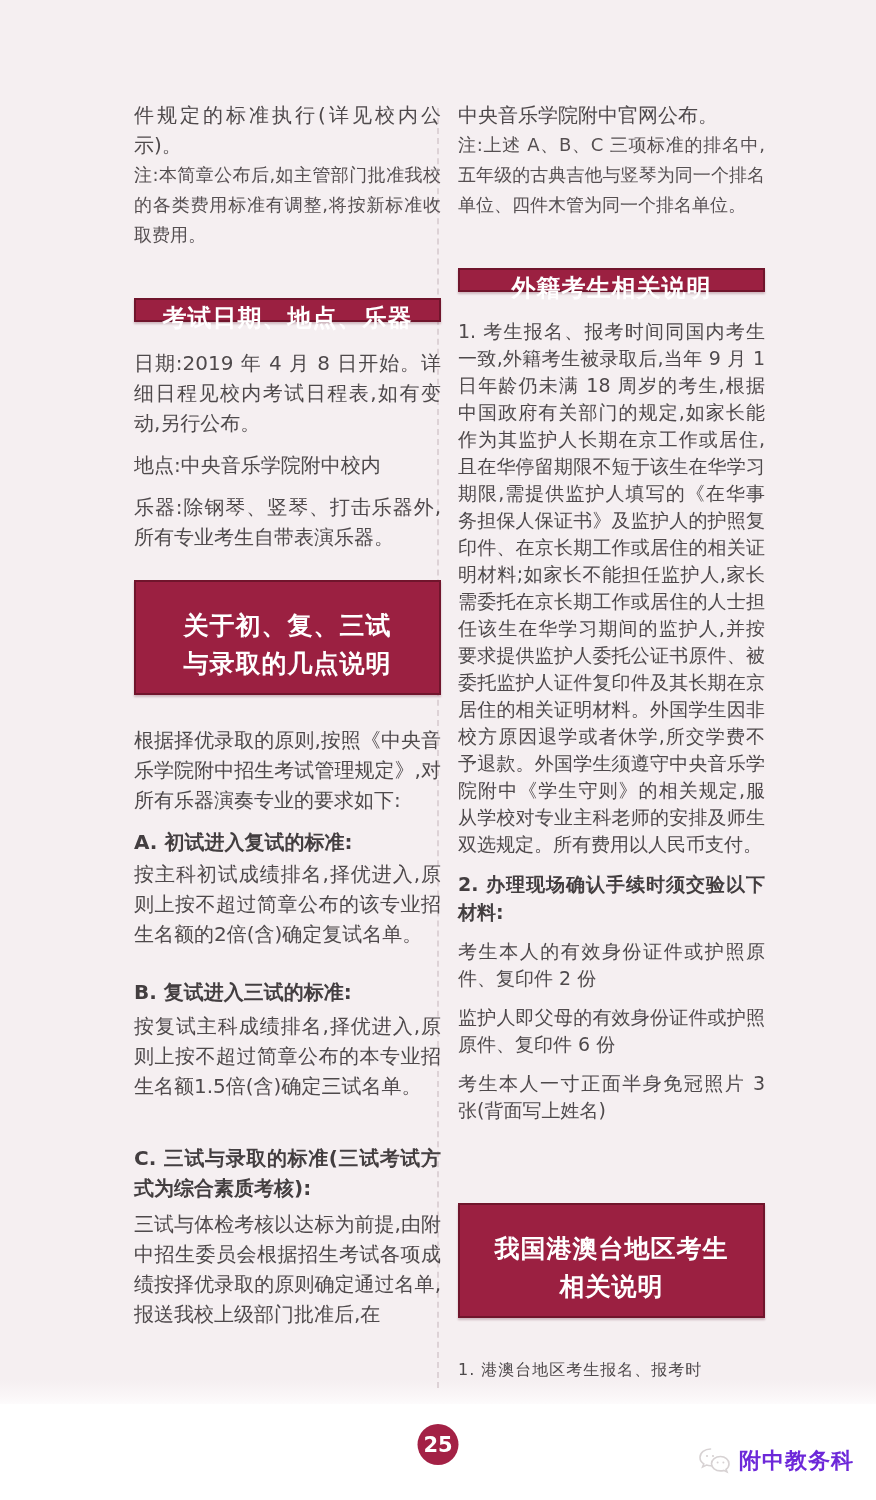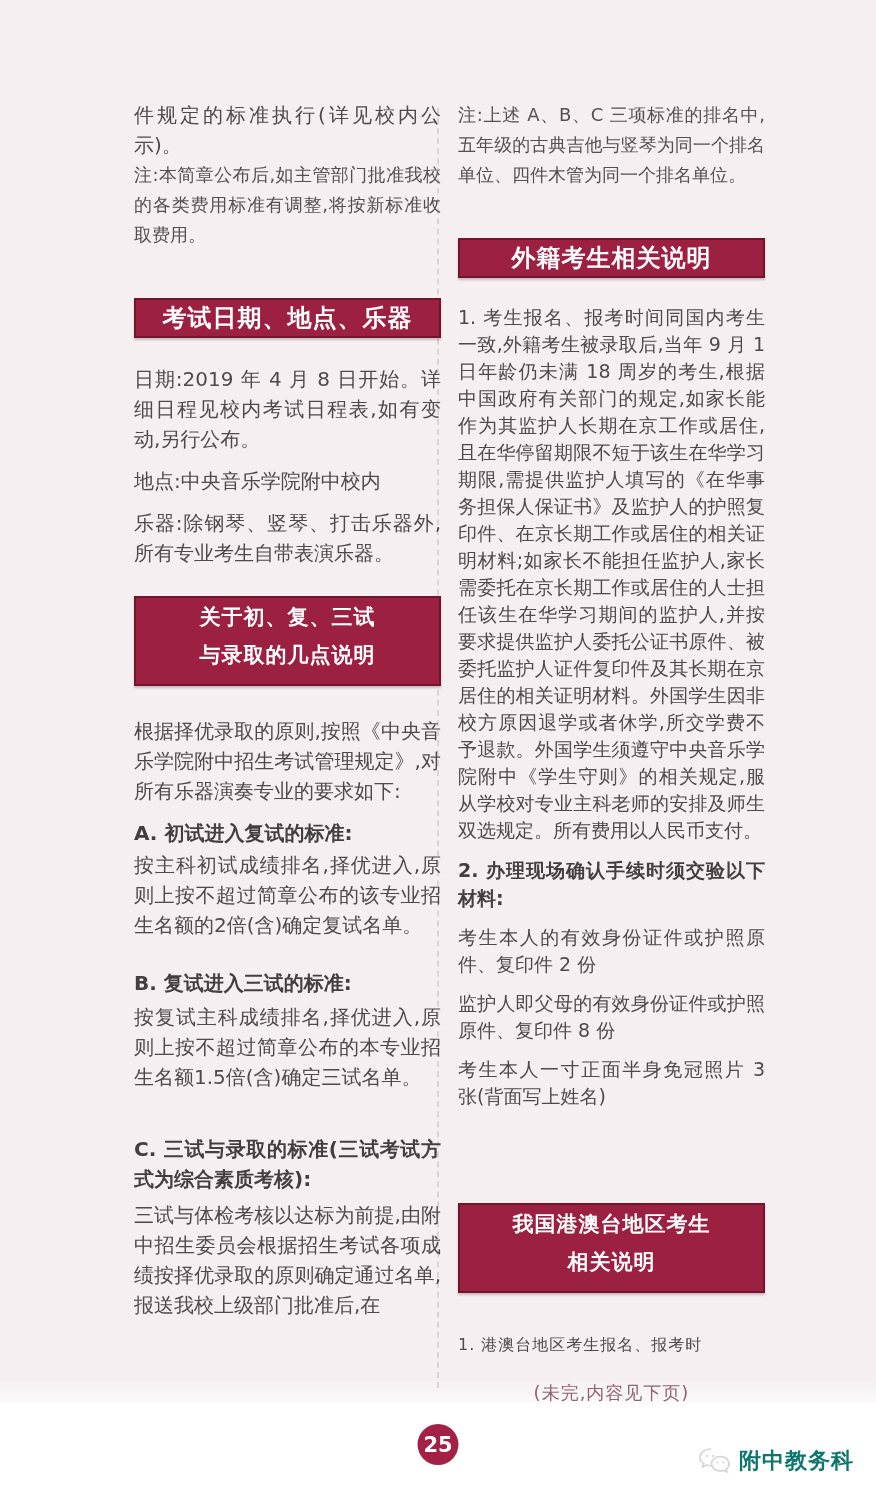--- a/index.html
+++ b/index.html
@@ -124,6 +124,7 @@
     </div>
 
     <div class="col col-right">
+      <p class="para">中央音乐学院附中官网公布。</p>
       <p class="note">注:上述 A、B、C 三项标准的排名中,五年级的古典吉他与竖琴为同一个排名单位、四件木管为同一个排名单位。</p>
 
       <div class="banner banner-single r-banner1">外籍考生相关说明</div>

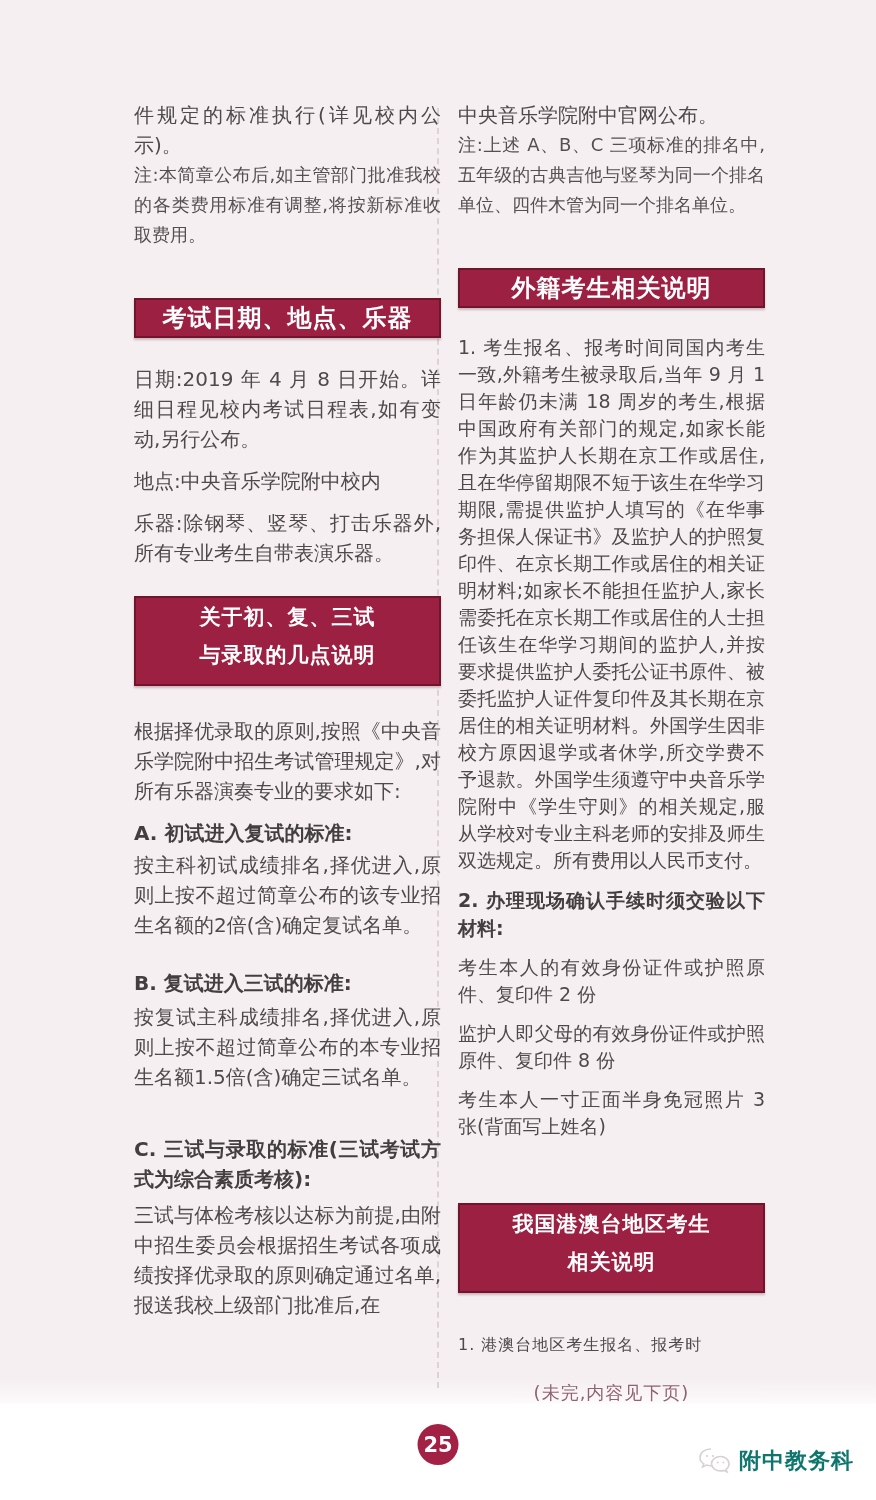--- a/index.html
+++ b/index.html
@@ -37,7 +37,7 @@
     box-shadow:0 2px 2px rgba(90,20,40,0.25);
   }
   .banner-single{
-    height:40px;font-size:24px;line-height:36px;
+    height:24px;font-size:24px;line-height:36px;
     letter-spacing:1px;
   }
   .banner-double{

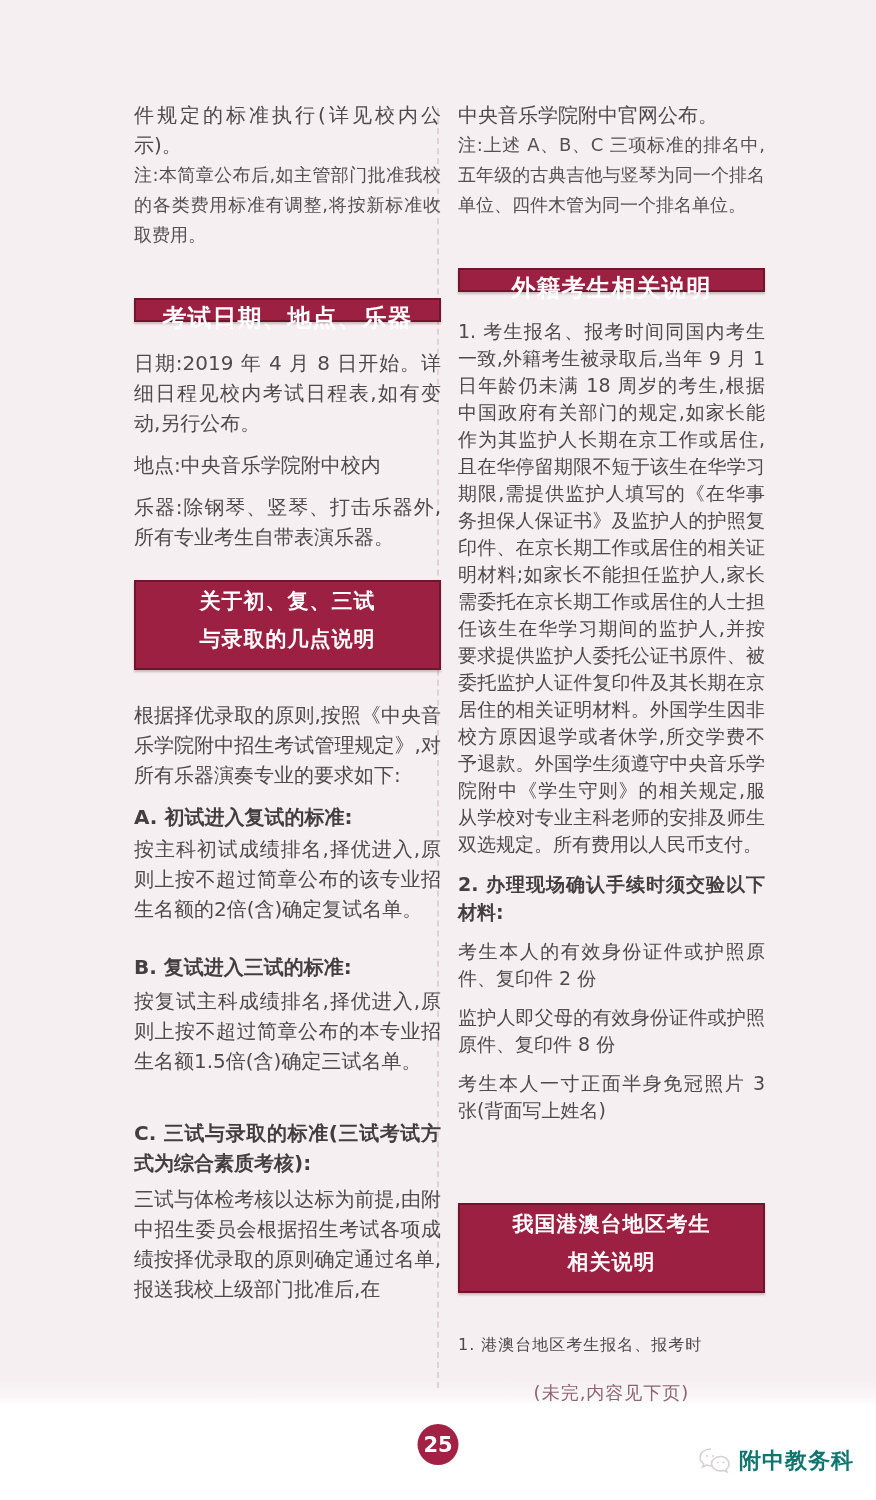--- a/index.html
+++ b/index.html
@@ -41,7 +41,7 @@
     letter-spacing:1px;
   }
   .banner-double{
-    padding:0 0 10px 0;font-size:21px;line-height:38px;letter-spacing:1px;
+    padding:25px 0 10px 0;font-size:25px;line-height:38px;letter-spacing:1px;
   }
   .banner .line{display:block;}
   

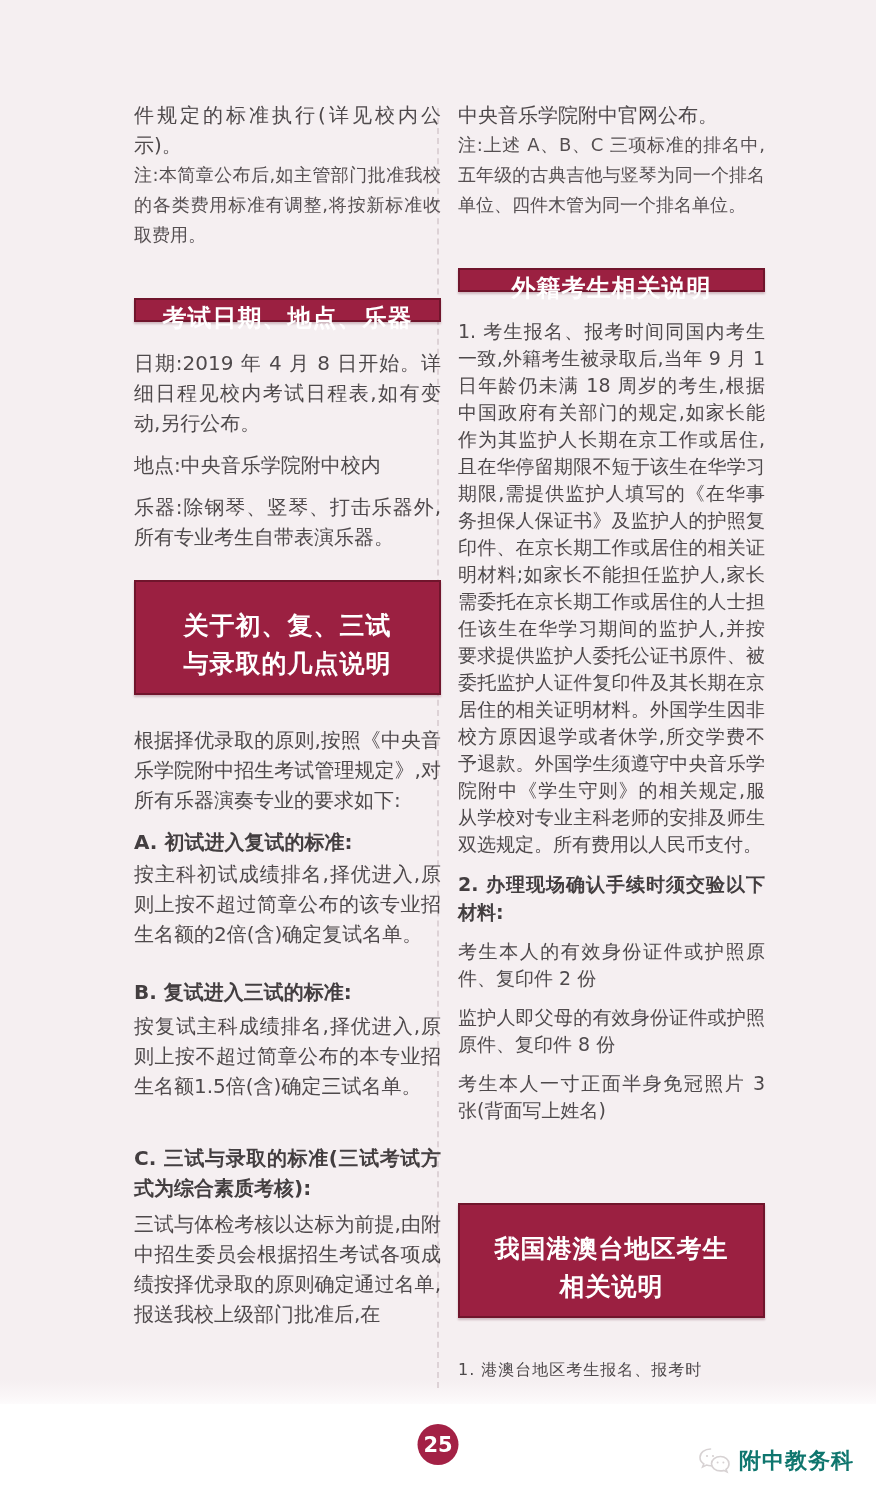--- a/index.html
+++ b/index.html
@@ -133,7 +133,7 @@
 
       <p class="para-tight bold r-item2-title">2. 办理现场确认手续时须交验以下材料:</p>
       <p class="para-tight r-mat">考生本人的有效身份证件或护照原件、复印件 2 份</p>
-      <p class="para-tight r-mat">监护人即父母的有效身份证件或护照原件、复印件 8 份</p>
+      <p class="para-tight r-mat">监护人即父母的有效身份证件或护照原件、复印件 6 份</p>
       <p class="para-tight r-mat">考生本人一寸正面半身免冠照片 3 张(背面写上姓名)</p>
 
       <div class="r-bottom">

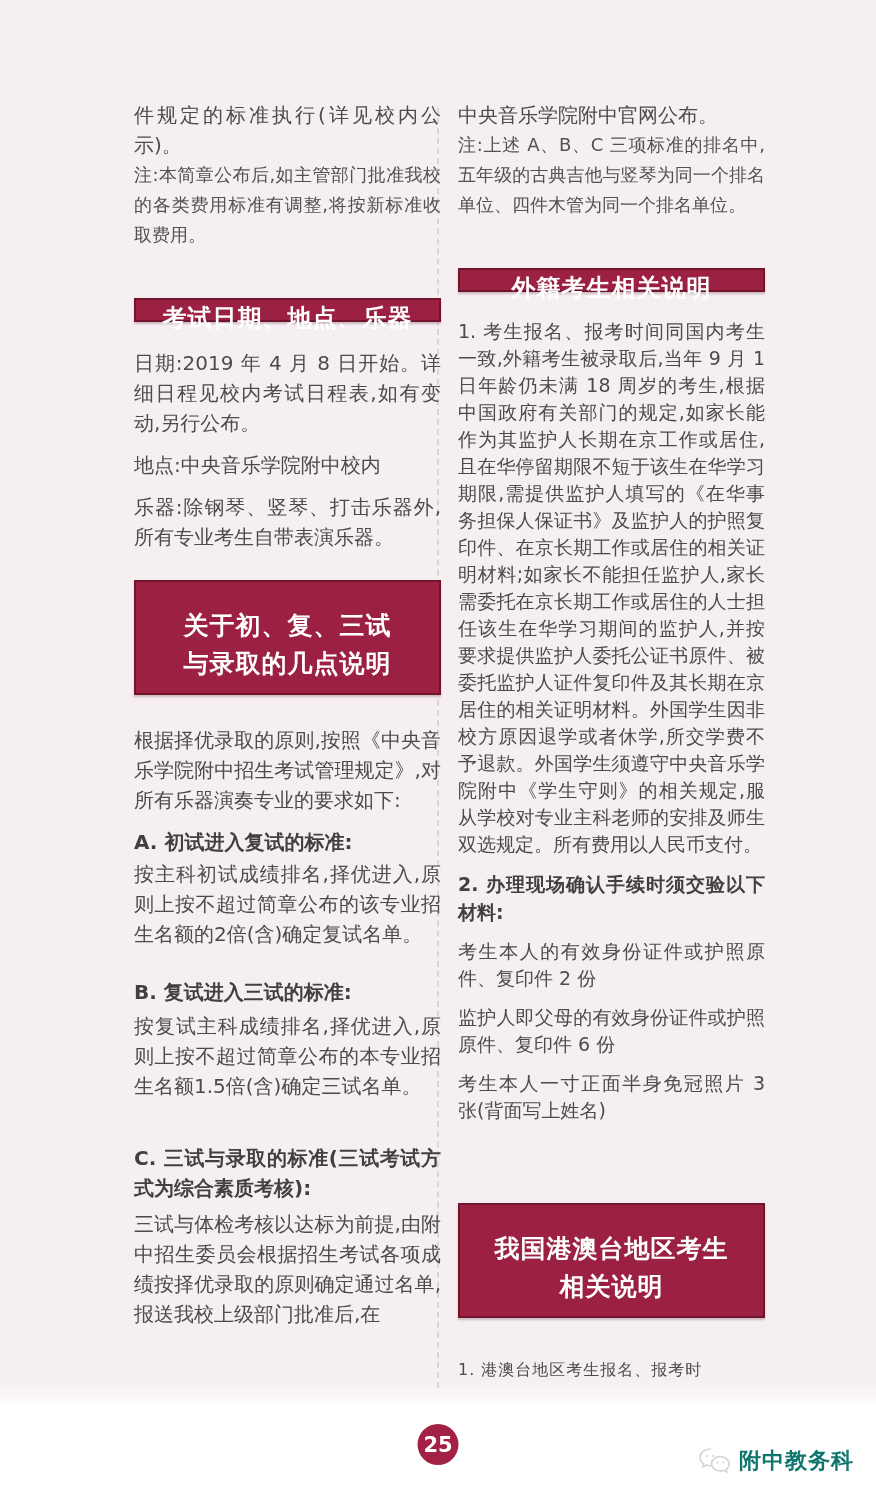--- a/index.html
+++ b/index.html
@@ -85,7 +85,7 @@
   .watermark{
     position:absolute;right:22px;top:42px;
     display:flex;align-items:center;gap:7px;
-    color:#0f766e;font-size:22px;font-weight:bold;letter-spacing:1px;text-align:center;
+    color:#6d28d9;font-size:22px;font-weight:bold;letter-spacing:1px;text-align:center;
   }
   .watermark svg{display:block;}
 </style>

